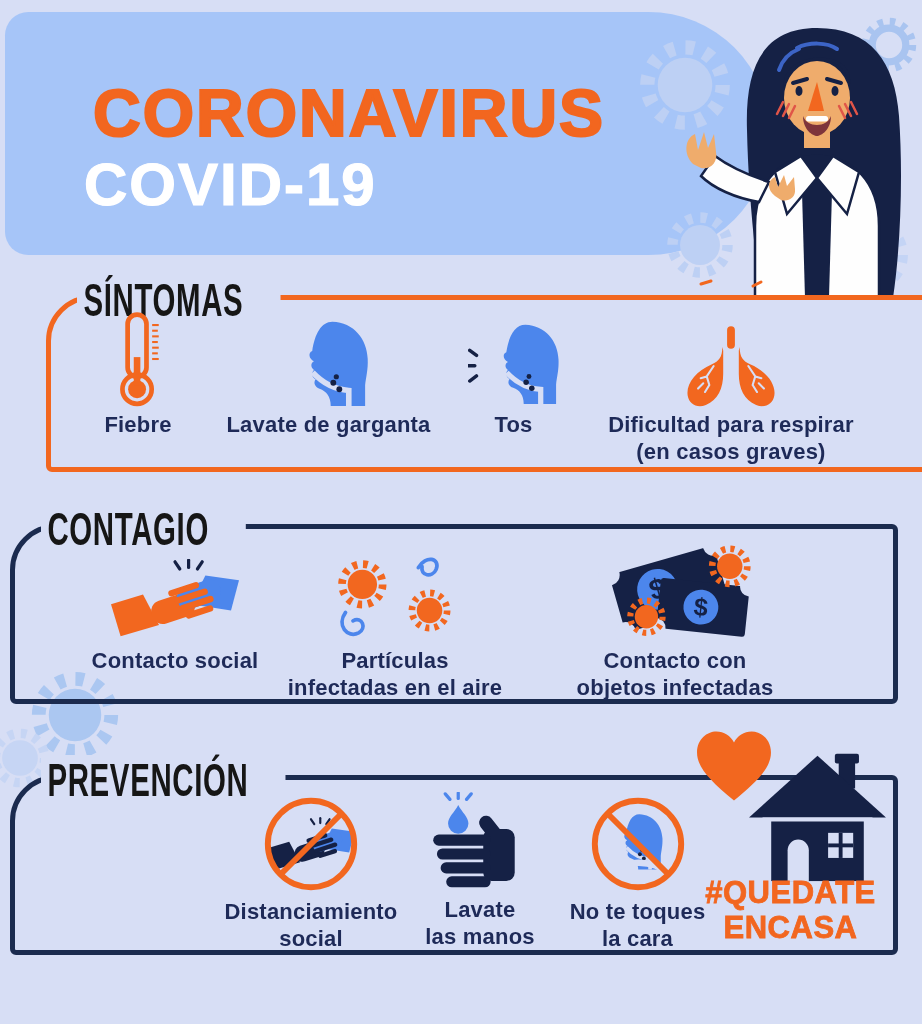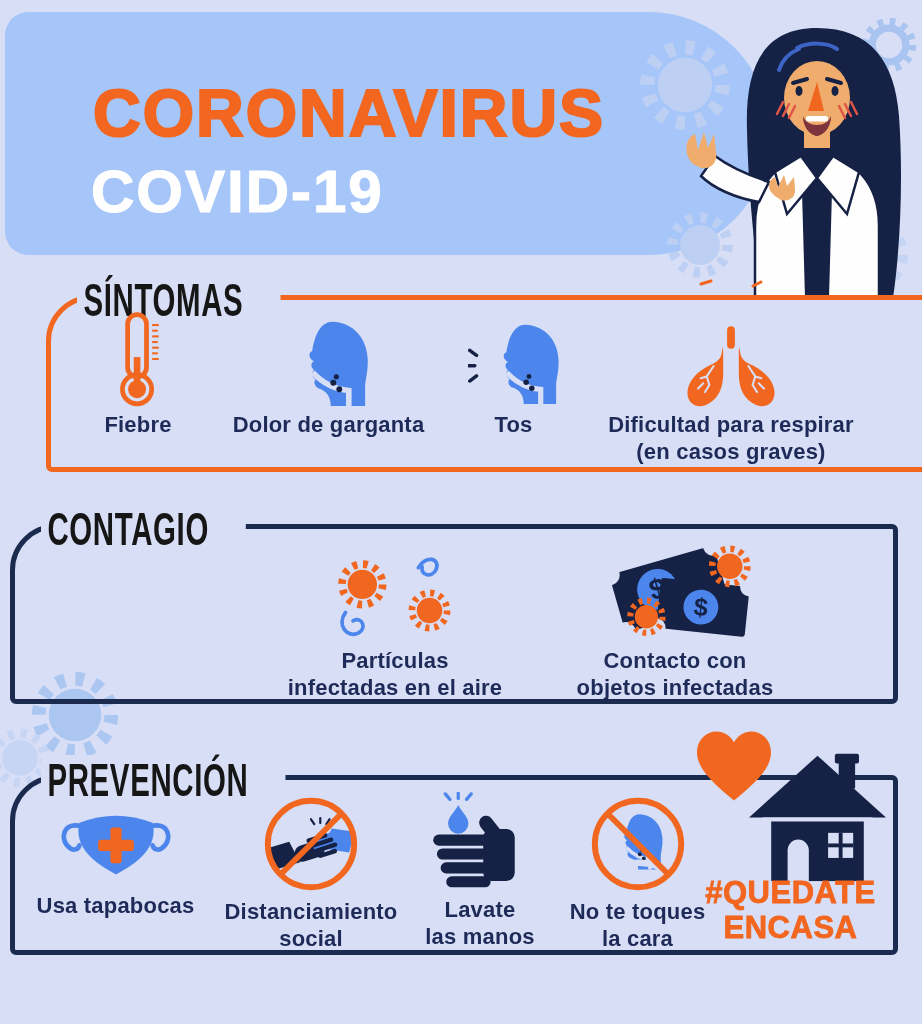--- a/index.html
+++ b/index.html
@@ -11,7 +11,7 @@
   .h1{position:absolute;left:78px;top:60px;z-index:1;margin:15px;
       font-size:66px;font-weight:700;letter-spacing:2px;color:#F2661F;
       -webkit-text-stroke:2.2px #F2661F;}
-  .h2{position:absolute;left:80px;top:146px;z-index:1;margin:11px;
+  .h2{position:absolute;left:80px;top:146px;z-index:1;margin:4px;
       font-size:60px;font-weight:700;letter-spacing:2px;color:#ffffff;
       -webkit-text-stroke:1.2px #ffffff;}
   .doctor{position:absolute;left:655px;top:12px;z-index:1;}

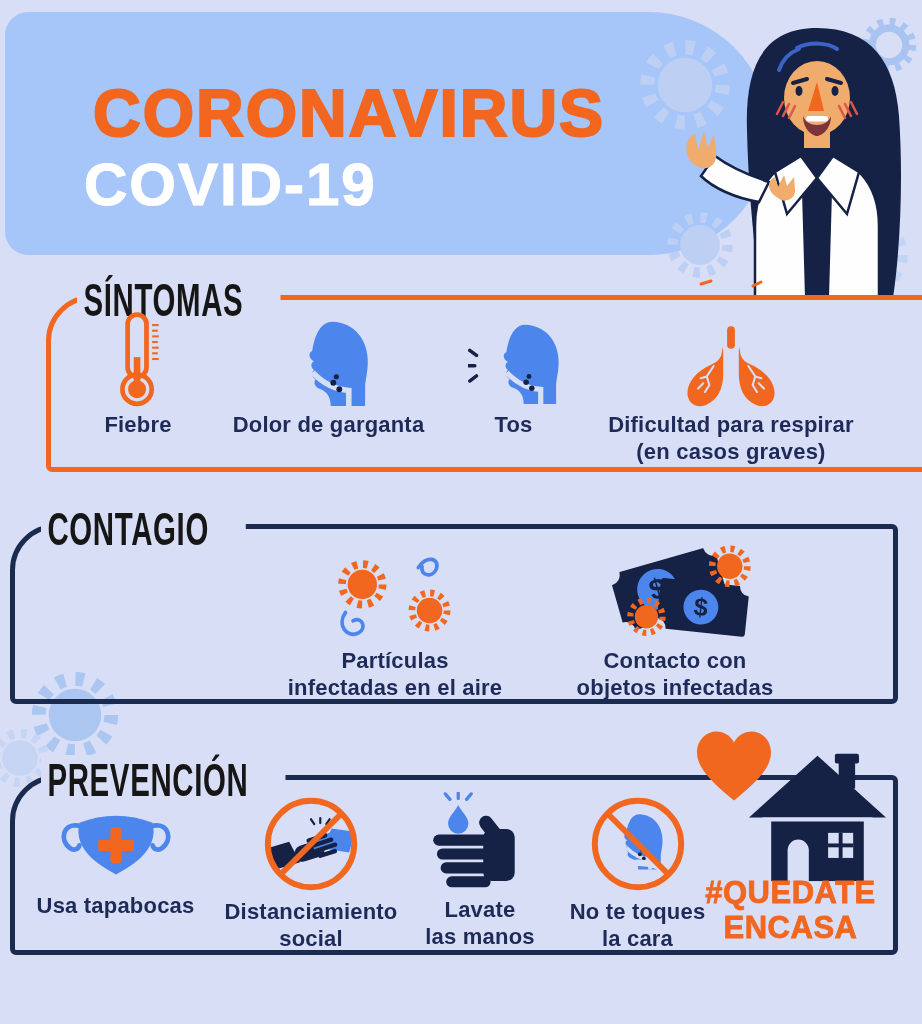--- a/index.html
+++ b/index.html
@@ -164,7 +164,7 @@
             <use href="#head"></use>
           </svg>
       </div>
-      <div class="label">Dolor  de garganta</div>
+      <div class="label">Lavate  de garganta</div>
     </div>
 
     <div class="item" style="left:390px;top:12px;width:145px">

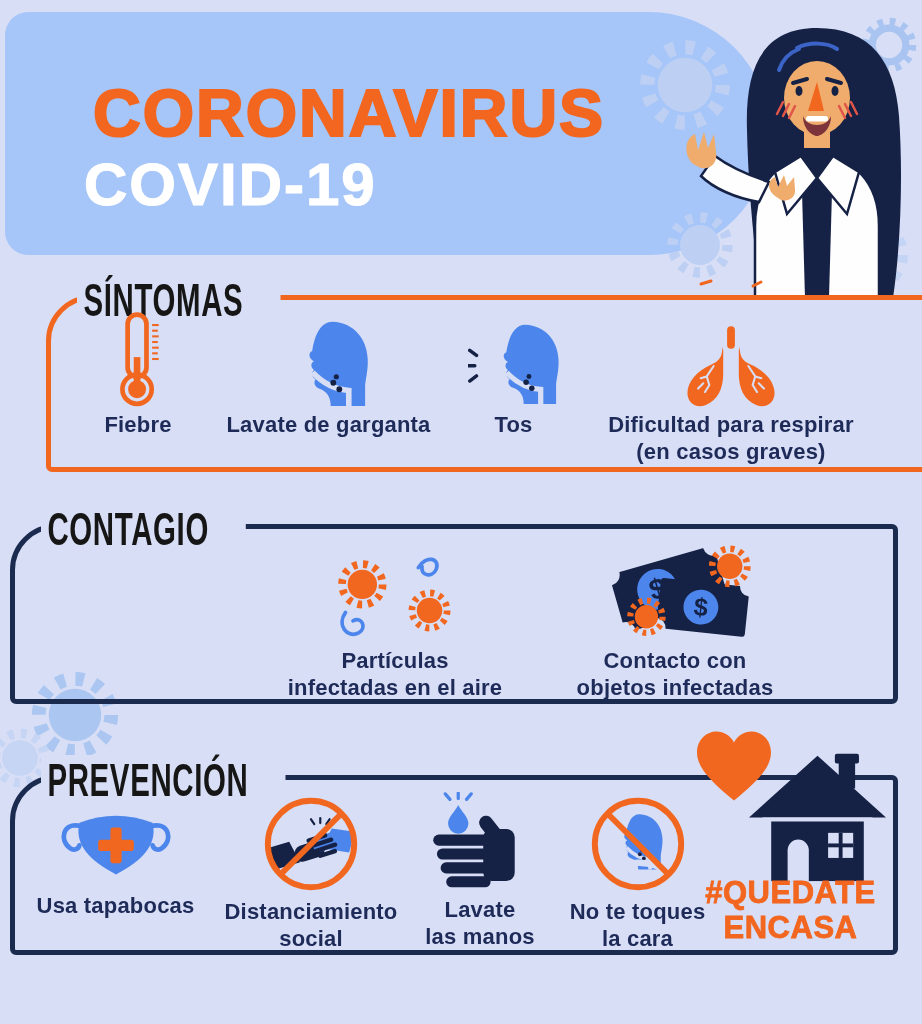--- a/index.html
+++ b/index.html
@@ -203,6 +203,14 @@
   <section class="box box-contagio">
     <div class="box-title">CONTAGIO</div>
 
+    <div class="item" style="left:45px;top:14px;width:230px">
+      <div class="icon-wrap" style="height:100px">
+        <svg width="128" height="84" viewBox="0 0 160 104" style="--hand-a:#F2671F;--hand-b:#4C86EC">
+            <use href="#shake"></use>
+          </svg>
+      </div>
+      <div class="label">Contacto social</div>
+    </div>
 
     <div class="item" style="left:250px;top:14px;width:260px">
       <div class="icon-wrap" style="height:100px">

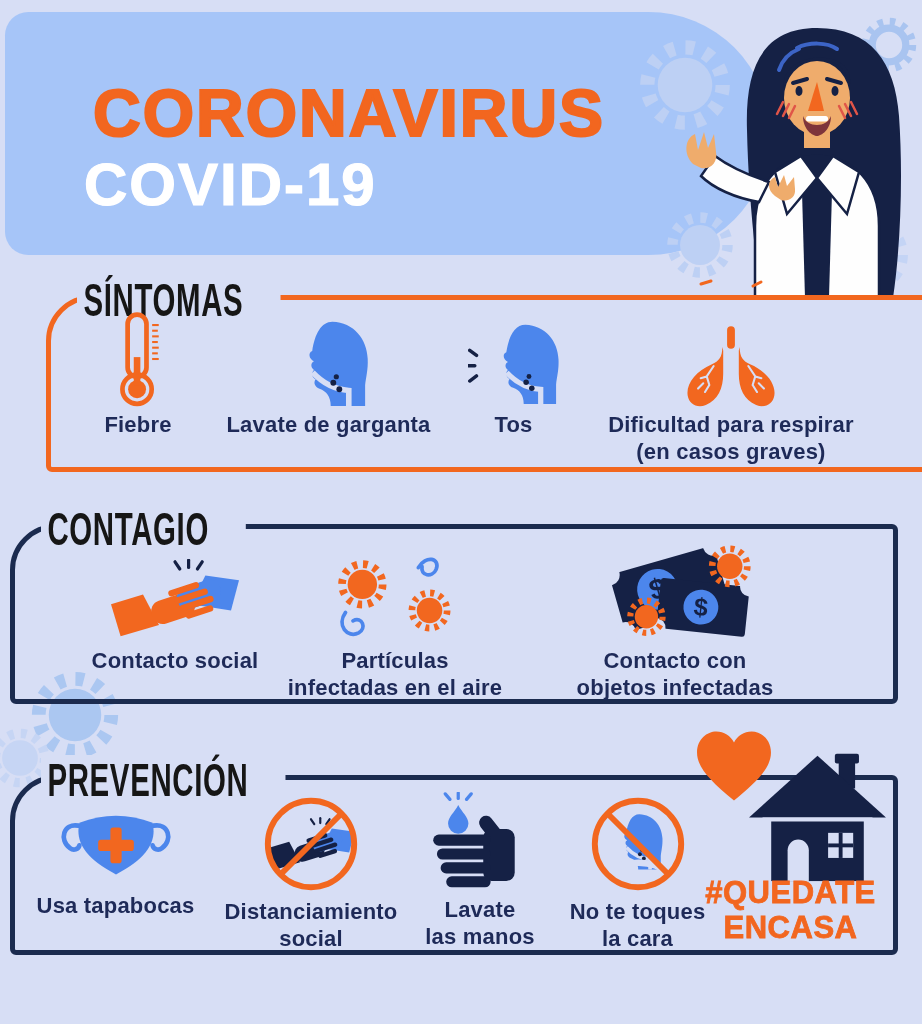--- a/index.html
+++ b/index.html
@@ -262,20 +262,6 @@
   <section class="box box-prevencion">
     <div class="box-title">PREVENCIÓN</div>
 
-    <div class="item" style="left:8px;top:22px;width:185px">
-      <div class="icon-wrap" style="height:86px">
-        <svg width="122" height="74" viewBox="0 0 130 78">
-          <g stroke="#4C86EC" stroke-width="5" fill="none" stroke-linecap="round">
-            <path d="M25,12 C9,9 4,27 16,36 C20,39 25,37 26,33"></path>
-            <path d="M105,12 C121,9 126,27 114,36 C110,39 105,37 104,33"></path>
-          </g>
-          <path d="M26,9 C52,-1 78,-1 104,9 C108,26 102,45 65,64 C28,45 22,26 26,9 Z" fill="#4C86EC"></path>
-          <rect x="59" y="14" width="12" height="38" rx="3" fill="#F2671F"></rect>
-          <rect x="46" y="27" width="38" height="12" rx="3" fill="#F2671F"></rect>
-        </svg>
-      </div>
-      <div class="label">Usa tapabocas</div>
-    </div>
 
     <div class="item" style="left:196px;top:10px;width:200px">
       <div class="icon-wrap" style="height:104px">

